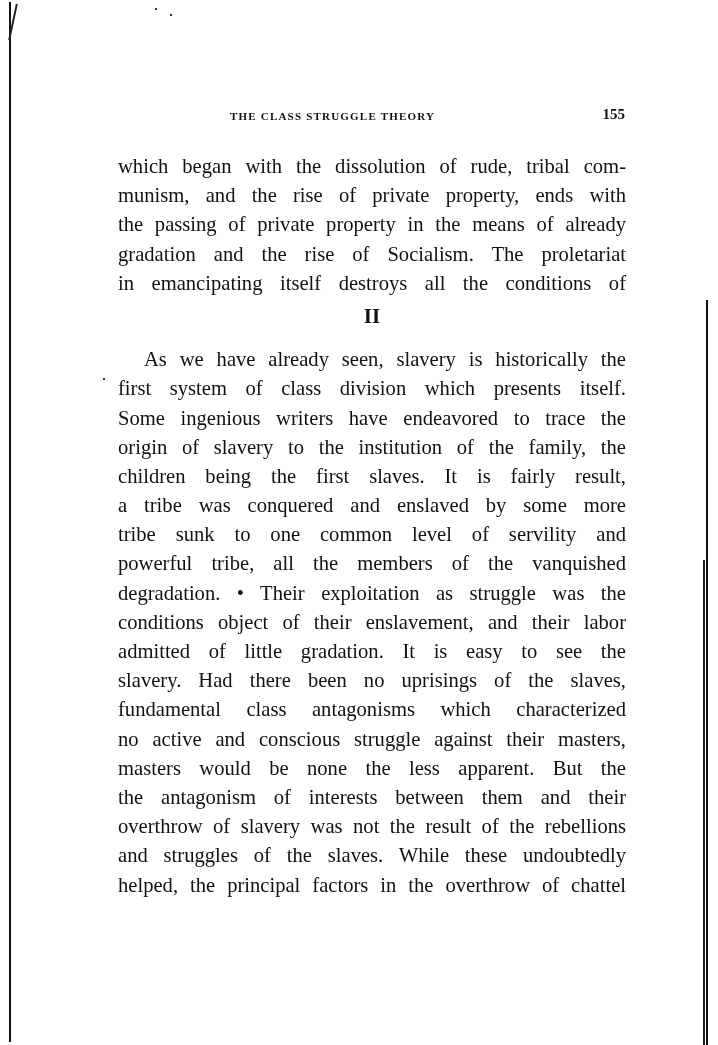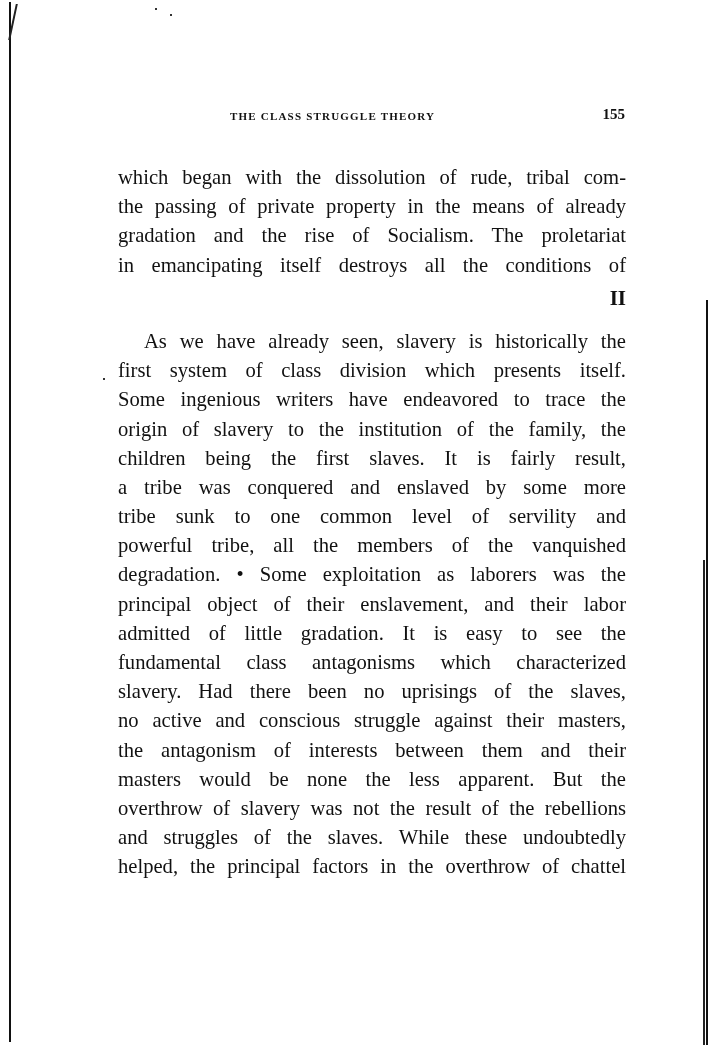--- a/index.html
+++ b/index.html
@@ -23,7 +23,7 @@
   }
   .page-num { position: absolute; right: 0; top: -2px; font-size: 15px; font-weight: bold; }
   .text {
-    position: absolute; left: 118px; top: 163px; width: 508px;
+    position: absolute; left: 118px; top: 152px; width: 508px;
     font-family: "Liberation Serif", serif; font-size: 20.6px; line-height: 29.2px;
   }
   .line { display: block; text-align: justify; text-align-last: justify; white-space: nowrap; height: 29.2px; }

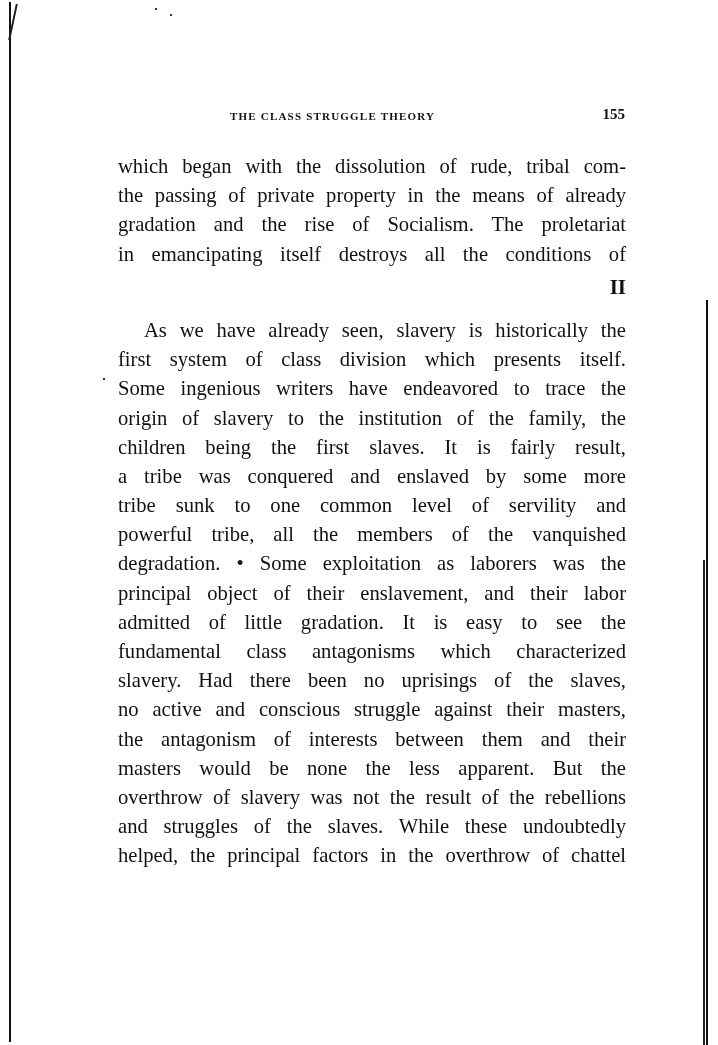--- a/index.html
+++ b/index.html
@@ -54,6 +54,7 @@
 <div class="text">
   <div>
     <span class="line">which began with the dissolution of rude, tribal com-</span>
+    <span class="line">munism, and the rise of private property, ends with</span>
     <span class="line">the passing of private property in the means of already</span>
     <span class="line">gradation and the rise of Socialism.  The proletariat</span>
     <span class="line">in emancipating itself destroys all the conditions of</span>

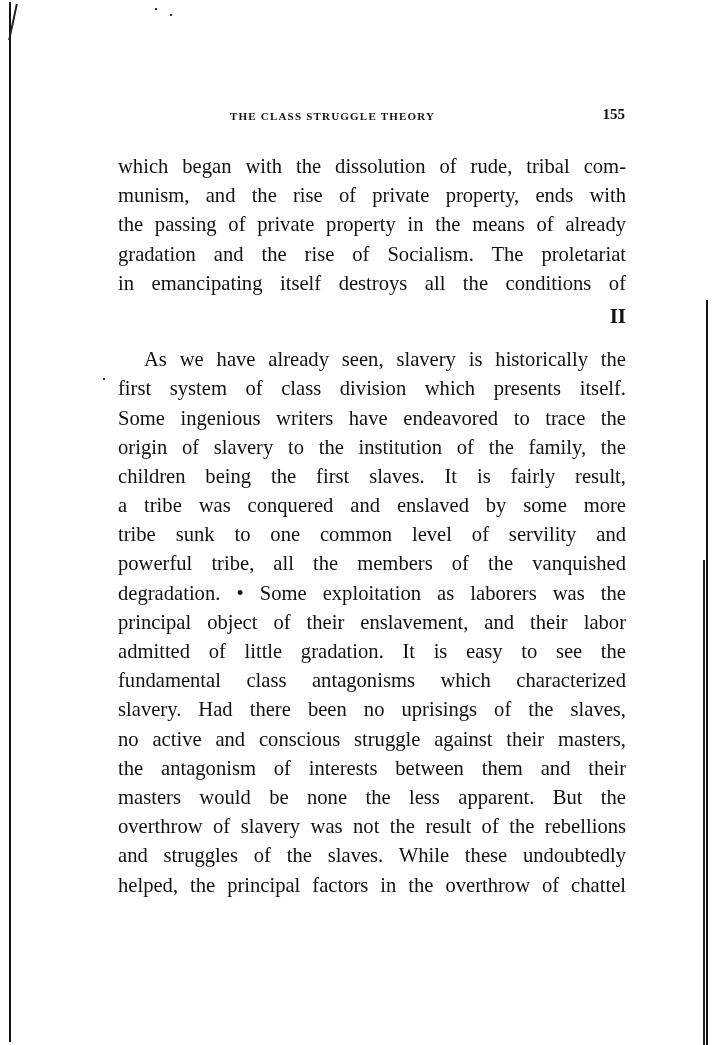--- a/index.html
+++ b/index.html
@@ -30,7 +30,7 @@
   .line.last { text-align-last: left; }
   .line.indent { padding-left: 26px; }
   .section-num {
-    display: block; text-align: right; font-size: 21px; font-weight: bold;
+    display: block; text-align: center; font-size: 21px; font-weight: bold;
     height: 29.2px; margin: 0 0 14px 0; padding-top: 4px;
   }
   .stray { position:absolute; width:2px; height:2px; background:#333; }

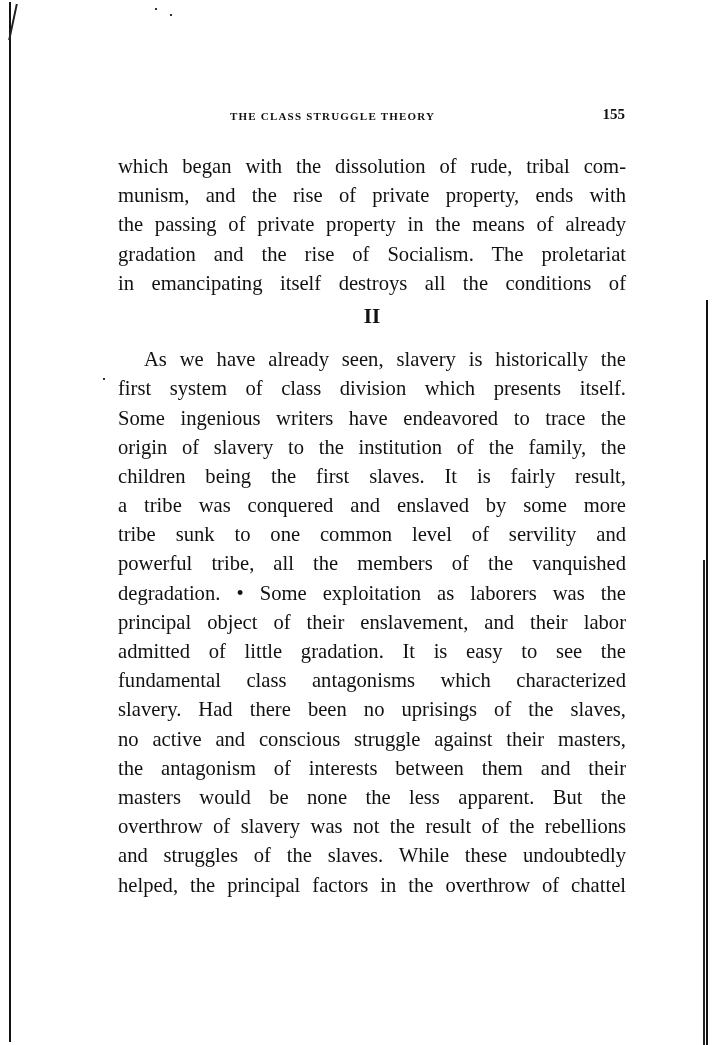--- a/index.html
+++ b/index.html
@@ -69,7 +69,7 @@
     <span class="line">a tribe was conquered and enslaved by some more</span>
     <span class="line">tribe sunk to one common level of servility and</span>
     <span class="line">powerful tribe, all the members of the vanquished</span>
-    <span class="line">degradation. • Some exploitation as laborers was the</span>
+    <span class="line">degradation. • Their exploitation as struggle was the</span>
     <span class="line">principal object of their enslavement, and their labor</span>
     <span class="line">admitted of little gradation.  It is easy to see the</span>
     <span class="line">fundamental class antagonisms which characterized</span>

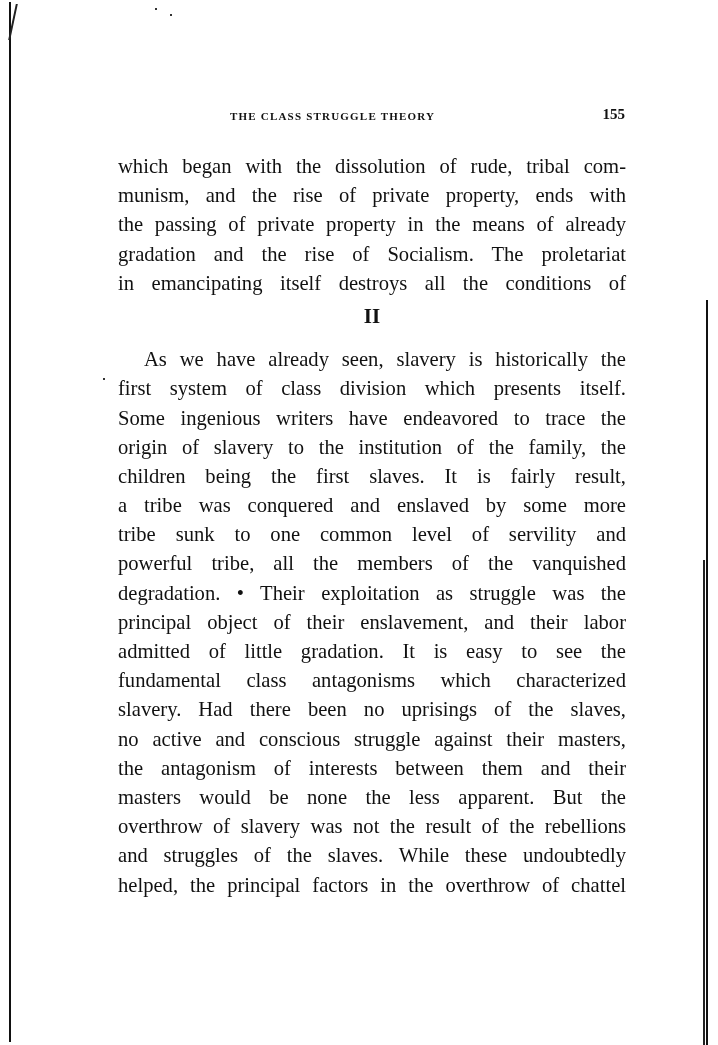--- a/index.html
+++ b/index.html
@@ -70,7 +70,7 @@
     <span class="line">tribe sunk to one common level of servility and</span>
     <span class="line">powerful tribe, all the members of the vanquished</span>
     <span class="line">degradation. • Their exploitation as struggle was the</span>
-    <span class="line">principal object of their enslavement, and their labor</span>
+    <span class="line">conditions object of their enslavement, and their labor</span>
     <span class="line">admitted of little gradation.  It is easy to see the</span>
     <span class="line">fundamental class antagonisms which characterized</span>
     <span class="line">slavery.  Had there been no uprisings of the slaves,</span>

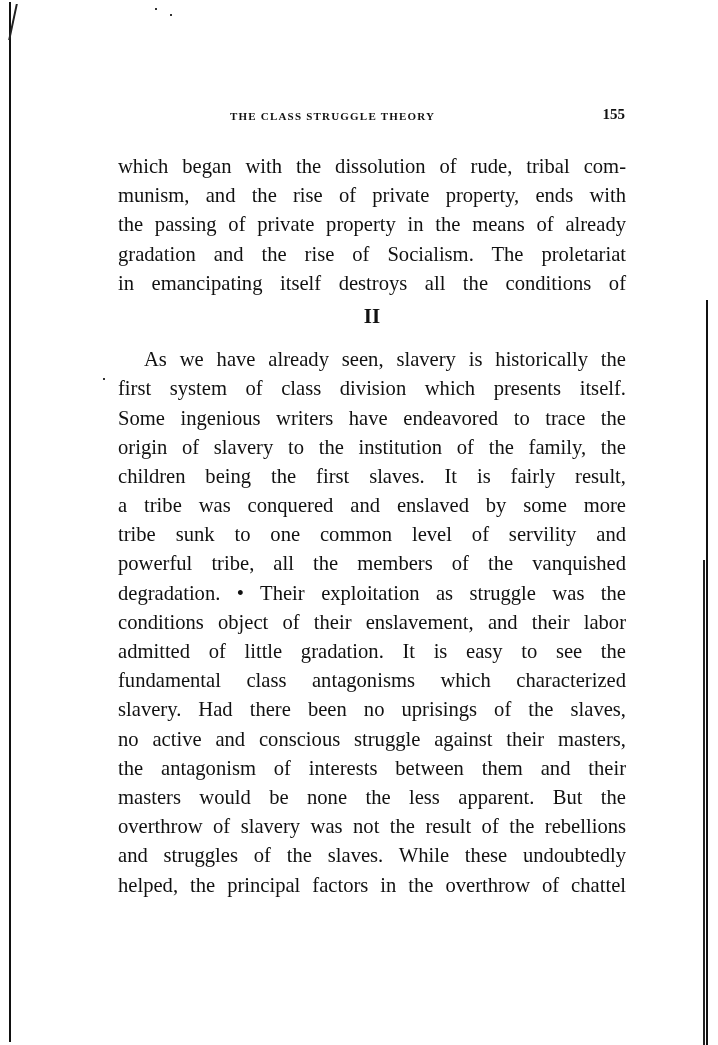--- a/index.html
+++ b/index.html
@@ -72,8 +72,8 @@
     <span class="line">degradation. • Their exploitation as struggle was the</span>
     <span class="line">conditions object of their enslavement, and their labor</span>
     <span class="line">admitted of little gradation.  It is easy to see the</span>
+    <span class="line">slavery.  Had there been no uprisings of the slaves,</span>
     <span class="line">fundamental class antagonisms which characterized</span>
-    <span class="line">slavery.  Had there been no uprisings of the slaves,</span>
     <span class="line">no active and conscious struggle against their masters,</span>
     <span class="line">the antagonism of interests between them and their</span>
     <span class="line">masters would be none the less apparent.  But the</span>

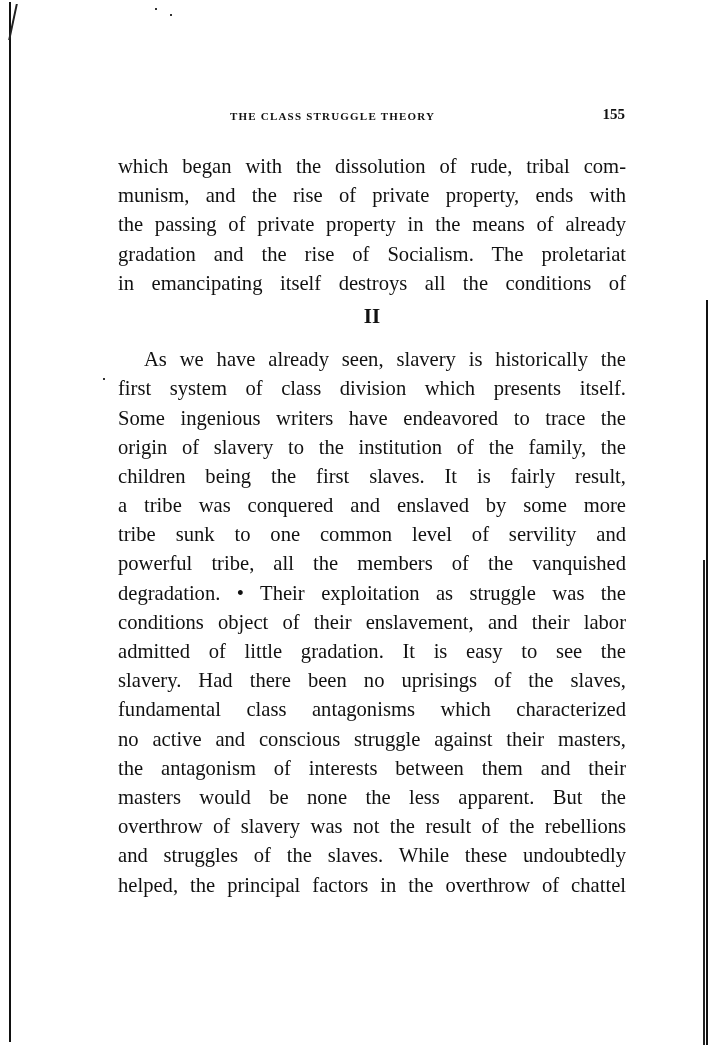--- a/index.html
+++ b/index.html
@@ -75,8 +75,8 @@
     <span class="line">slavery.  Had there been no uprisings of the slaves,</span>
     <span class="line">fundamental class antagonisms which characterized</span>
     <span class="line">no active and conscious struggle against their masters,</span>
+    <span class="line">masters would be none the less apparent.  But the</span>
     <span class="line">the antagonism of interests between them and their</span>
-    <span class="line">masters would be none the less apparent.  But the</span>
     <span class="line">overthrow of slavery was not the result of the rebellions</span>
     <span class="line">and struggles of the slaves.  While these undoubtedly</span>
     <span class="line">helped, the principal factors in the overthrow of chattel</span>

